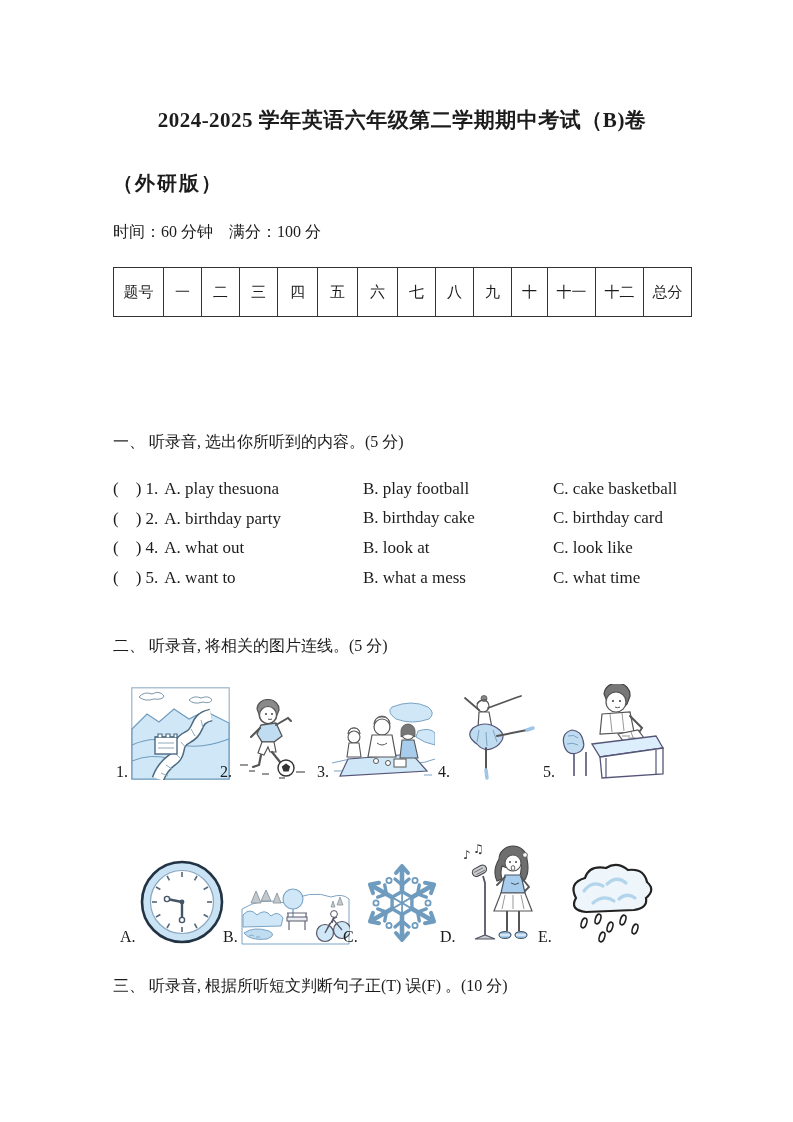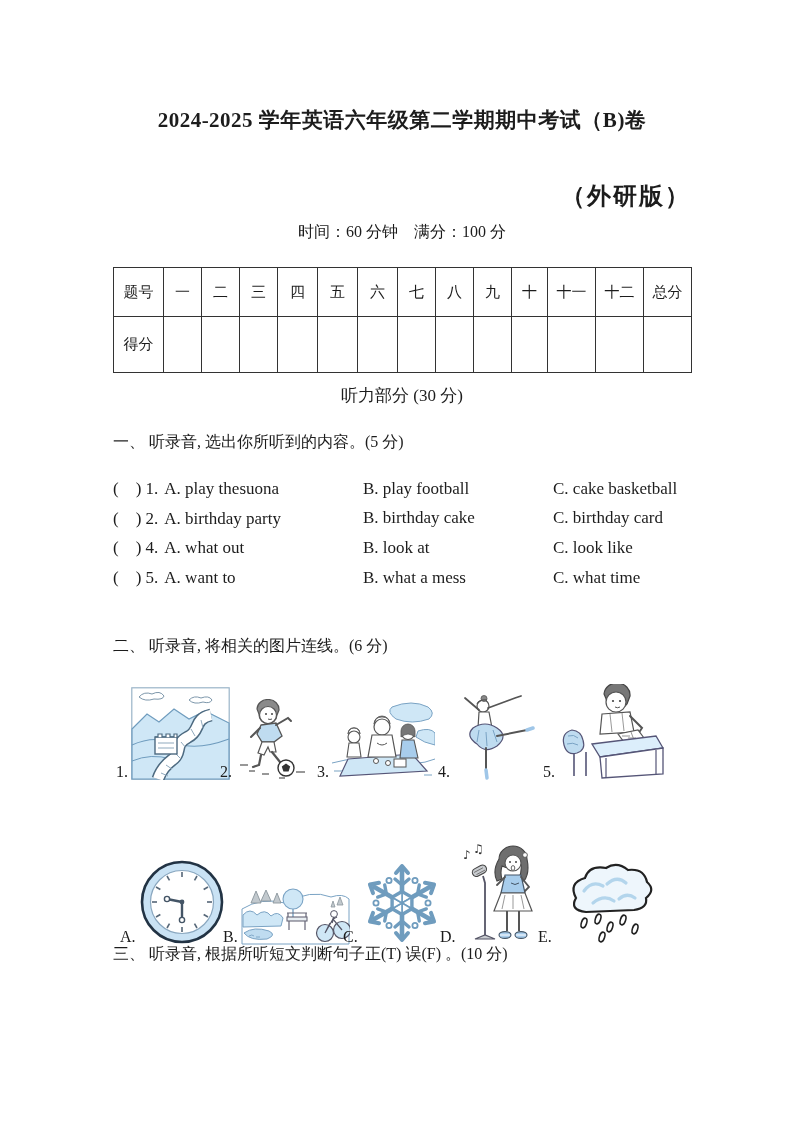--- a/index.html
+++ b/index.html
@@ -17,8 +17,8 @@
     text-align:center; font-size:21px; font-weight:bold; letter-spacing:.5px;
   }
   .doc-subtitle {
-    position:absolute; top:180px; left:0; width:100%;
-    text-align:right; font-size:24px; font-weight:bold; letter-spacing:2px;
+    position:absolute; top:170px; left:0; width:100%;
+    text-align:left; font-size:20px; font-weight:bold; letter-spacing:2px;
   }
   .doc-meta {
     position:absolute; top:222px; left:0; width:100%;

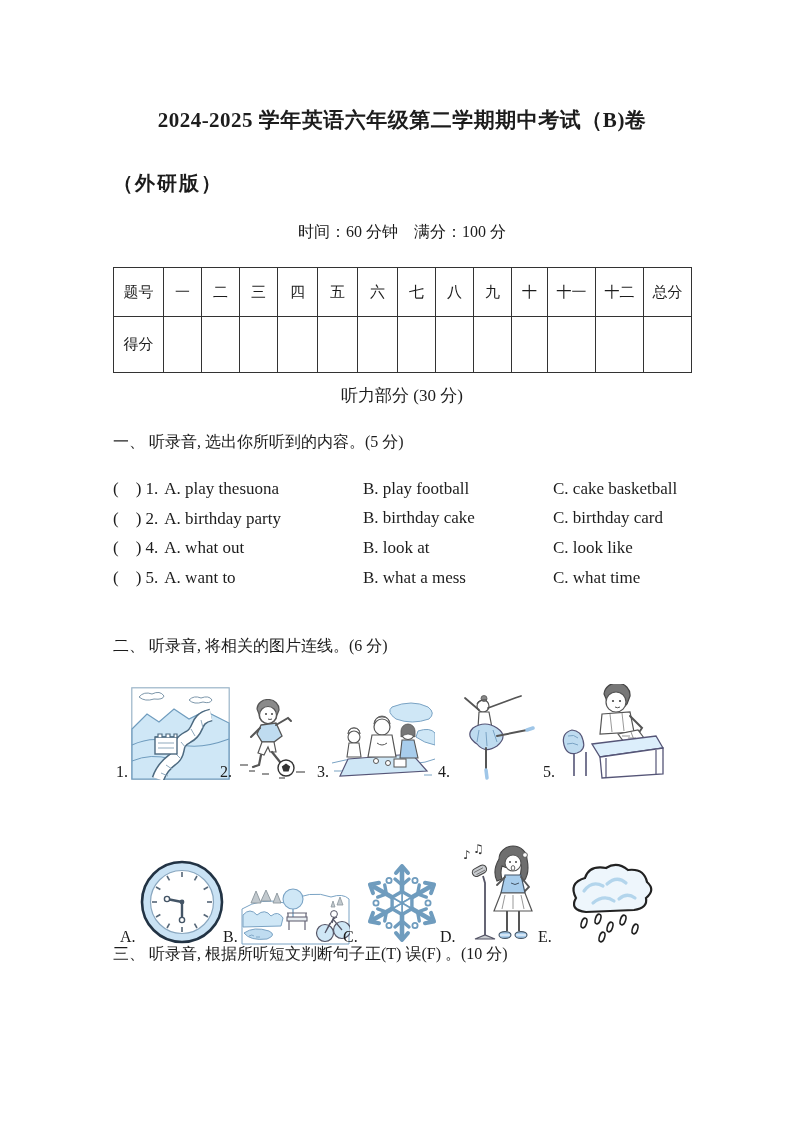--- a/index.html
+++ b/index.html
@@ -22,7 +22,7 @@
   }
   .doc-meta {
     position:absolute; top:222px; left:0; width:100%;
-    text-align:center; font-size:16px;
+    text-align:left; font-size:16px;
   }
 
   table.score-table {

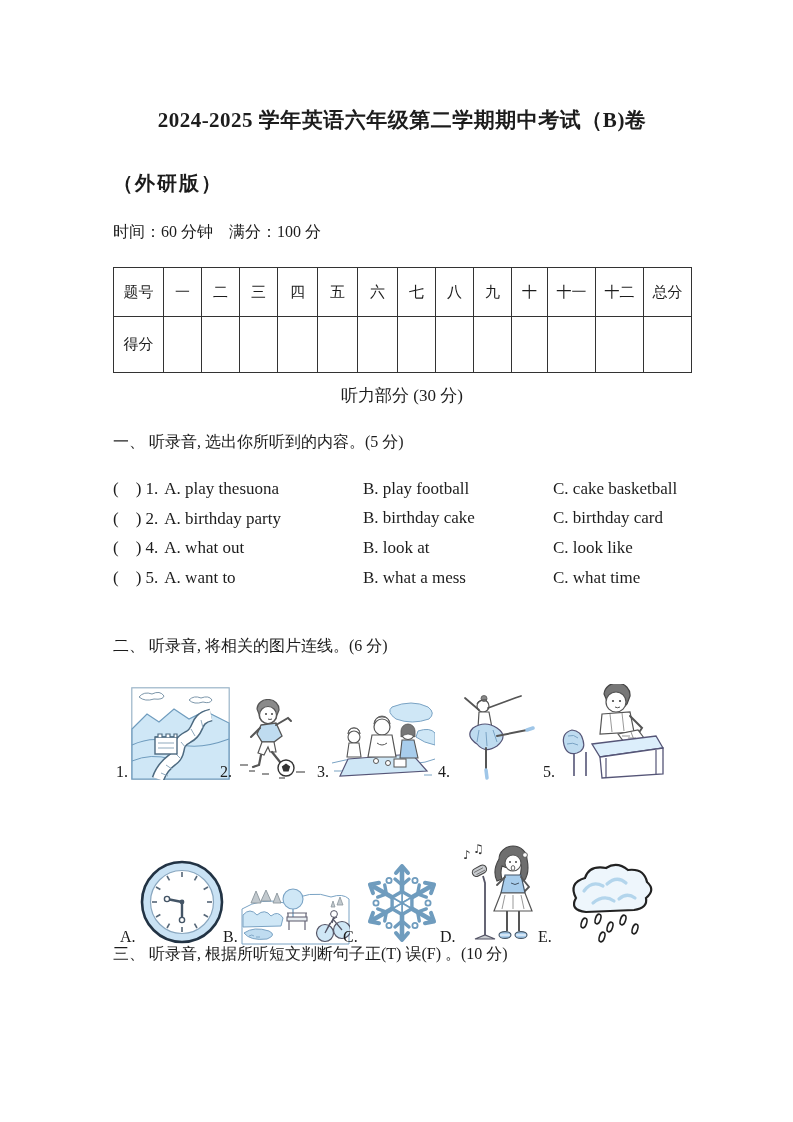--- a/index.html
+++ b/index.html
@@ -102,22 +102,6 @@
         <td>十一</td>
         <td>十二</td>
         <td>总分</td>
-      </tr>
-      <tr class="scr">
-        <td>得分</td>
-        <td></td>
-            <td></td>
-        <td></td>
-            <td></td>
-        <td></td>
-            <td></td>
-        <td></td>
-            <td></td>
-        <td></td>
-            <td></td>
-        <td></td>
-            <td></td>
-        <td></td>
       </tr>
     </tbody>
       </table>

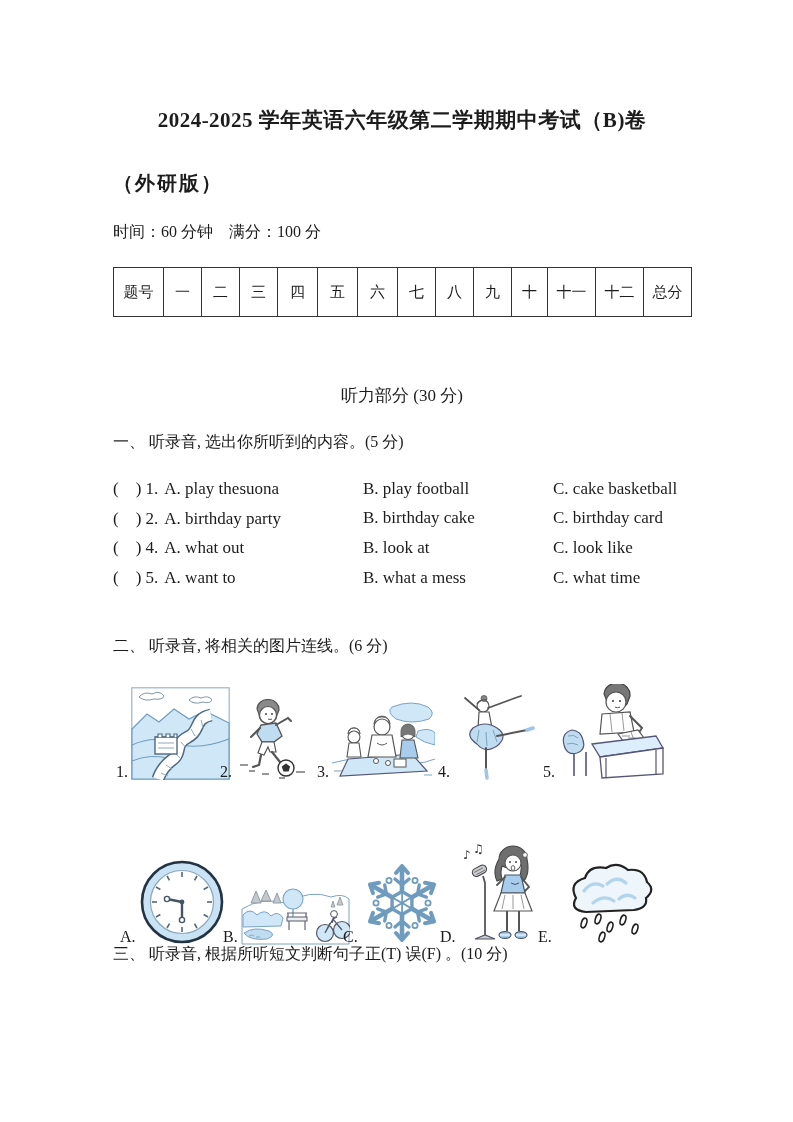--- a/index.html
+++ b/index.html
@@ -106,7 +106,6 @@
     </tbody>
       </table>
 
-    <div class="section-title">听力部分 (30 分)</div>
 
     <div class="part-heading" id="p1-heading">一、 听录音, 选出你所听到的内容。(5 分)</div>
 

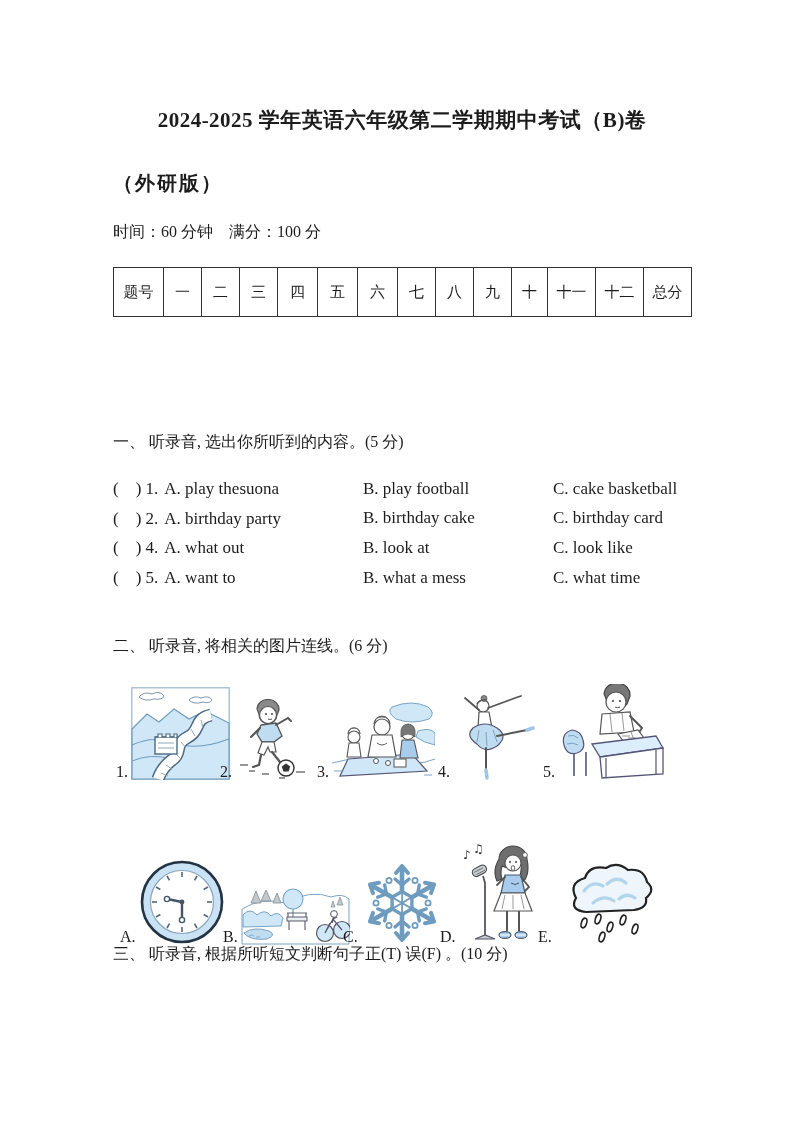--- a/index.html
+++ b/index.html
@@ -132,7 +132,7 @@
       </div>
     </div>
 
-    <div class="part-heading" id="p2-heading">二、 听录音, 将相关的图片连线。(6 分)</div>
+    <div class="part-heading" id="p2-heading">二、 听录音, 将相关的图片连线。(5 分)</div>
 
     <div class="pic-row" id="pic-row-1">
 

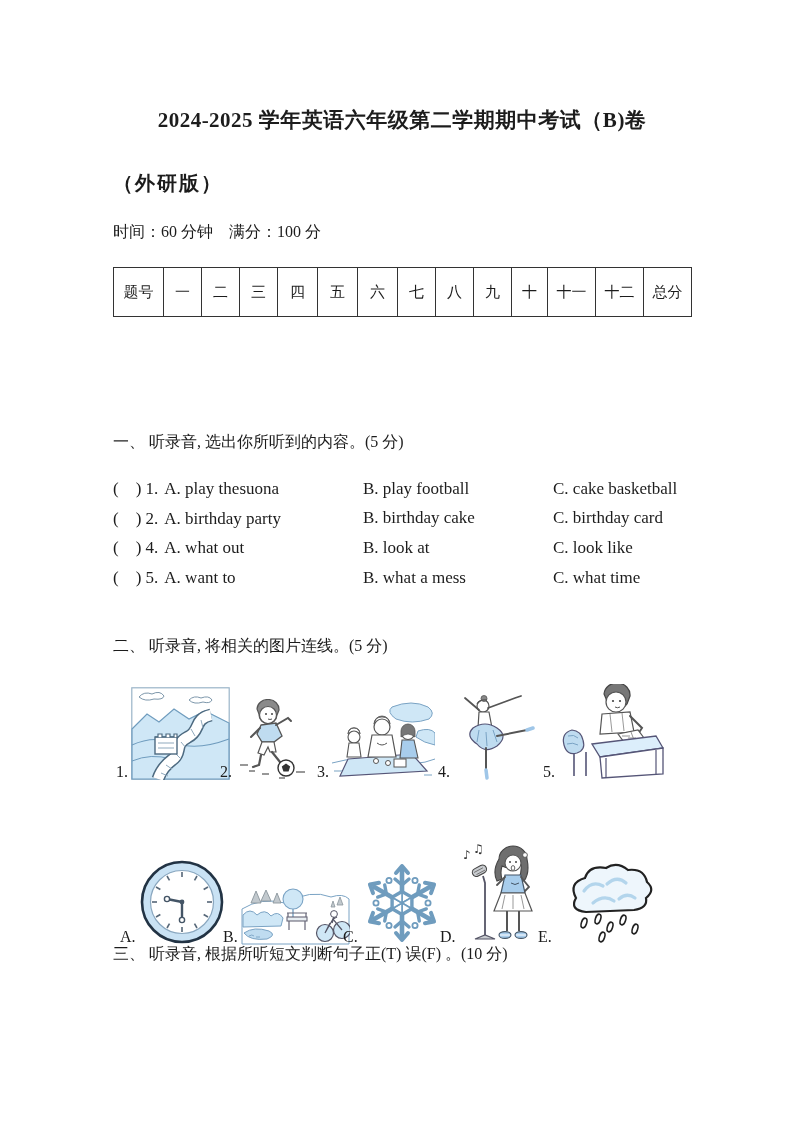--- a/index.html
+++ b/index.html
@@ -43,7 +43,7 @@
   .part-heading { position:absolute; left:0; font-size:16px; white-space:nowrap; }
   #p1-heading { top:432px; }
   #p2-heading { top:636px; }
-  #p3-heading { top:944px; }
+  #p3-heading { top:976px; }
 
   .options { position:absolute; top:474px; left:0; width:578px; }
   .opt-row {

